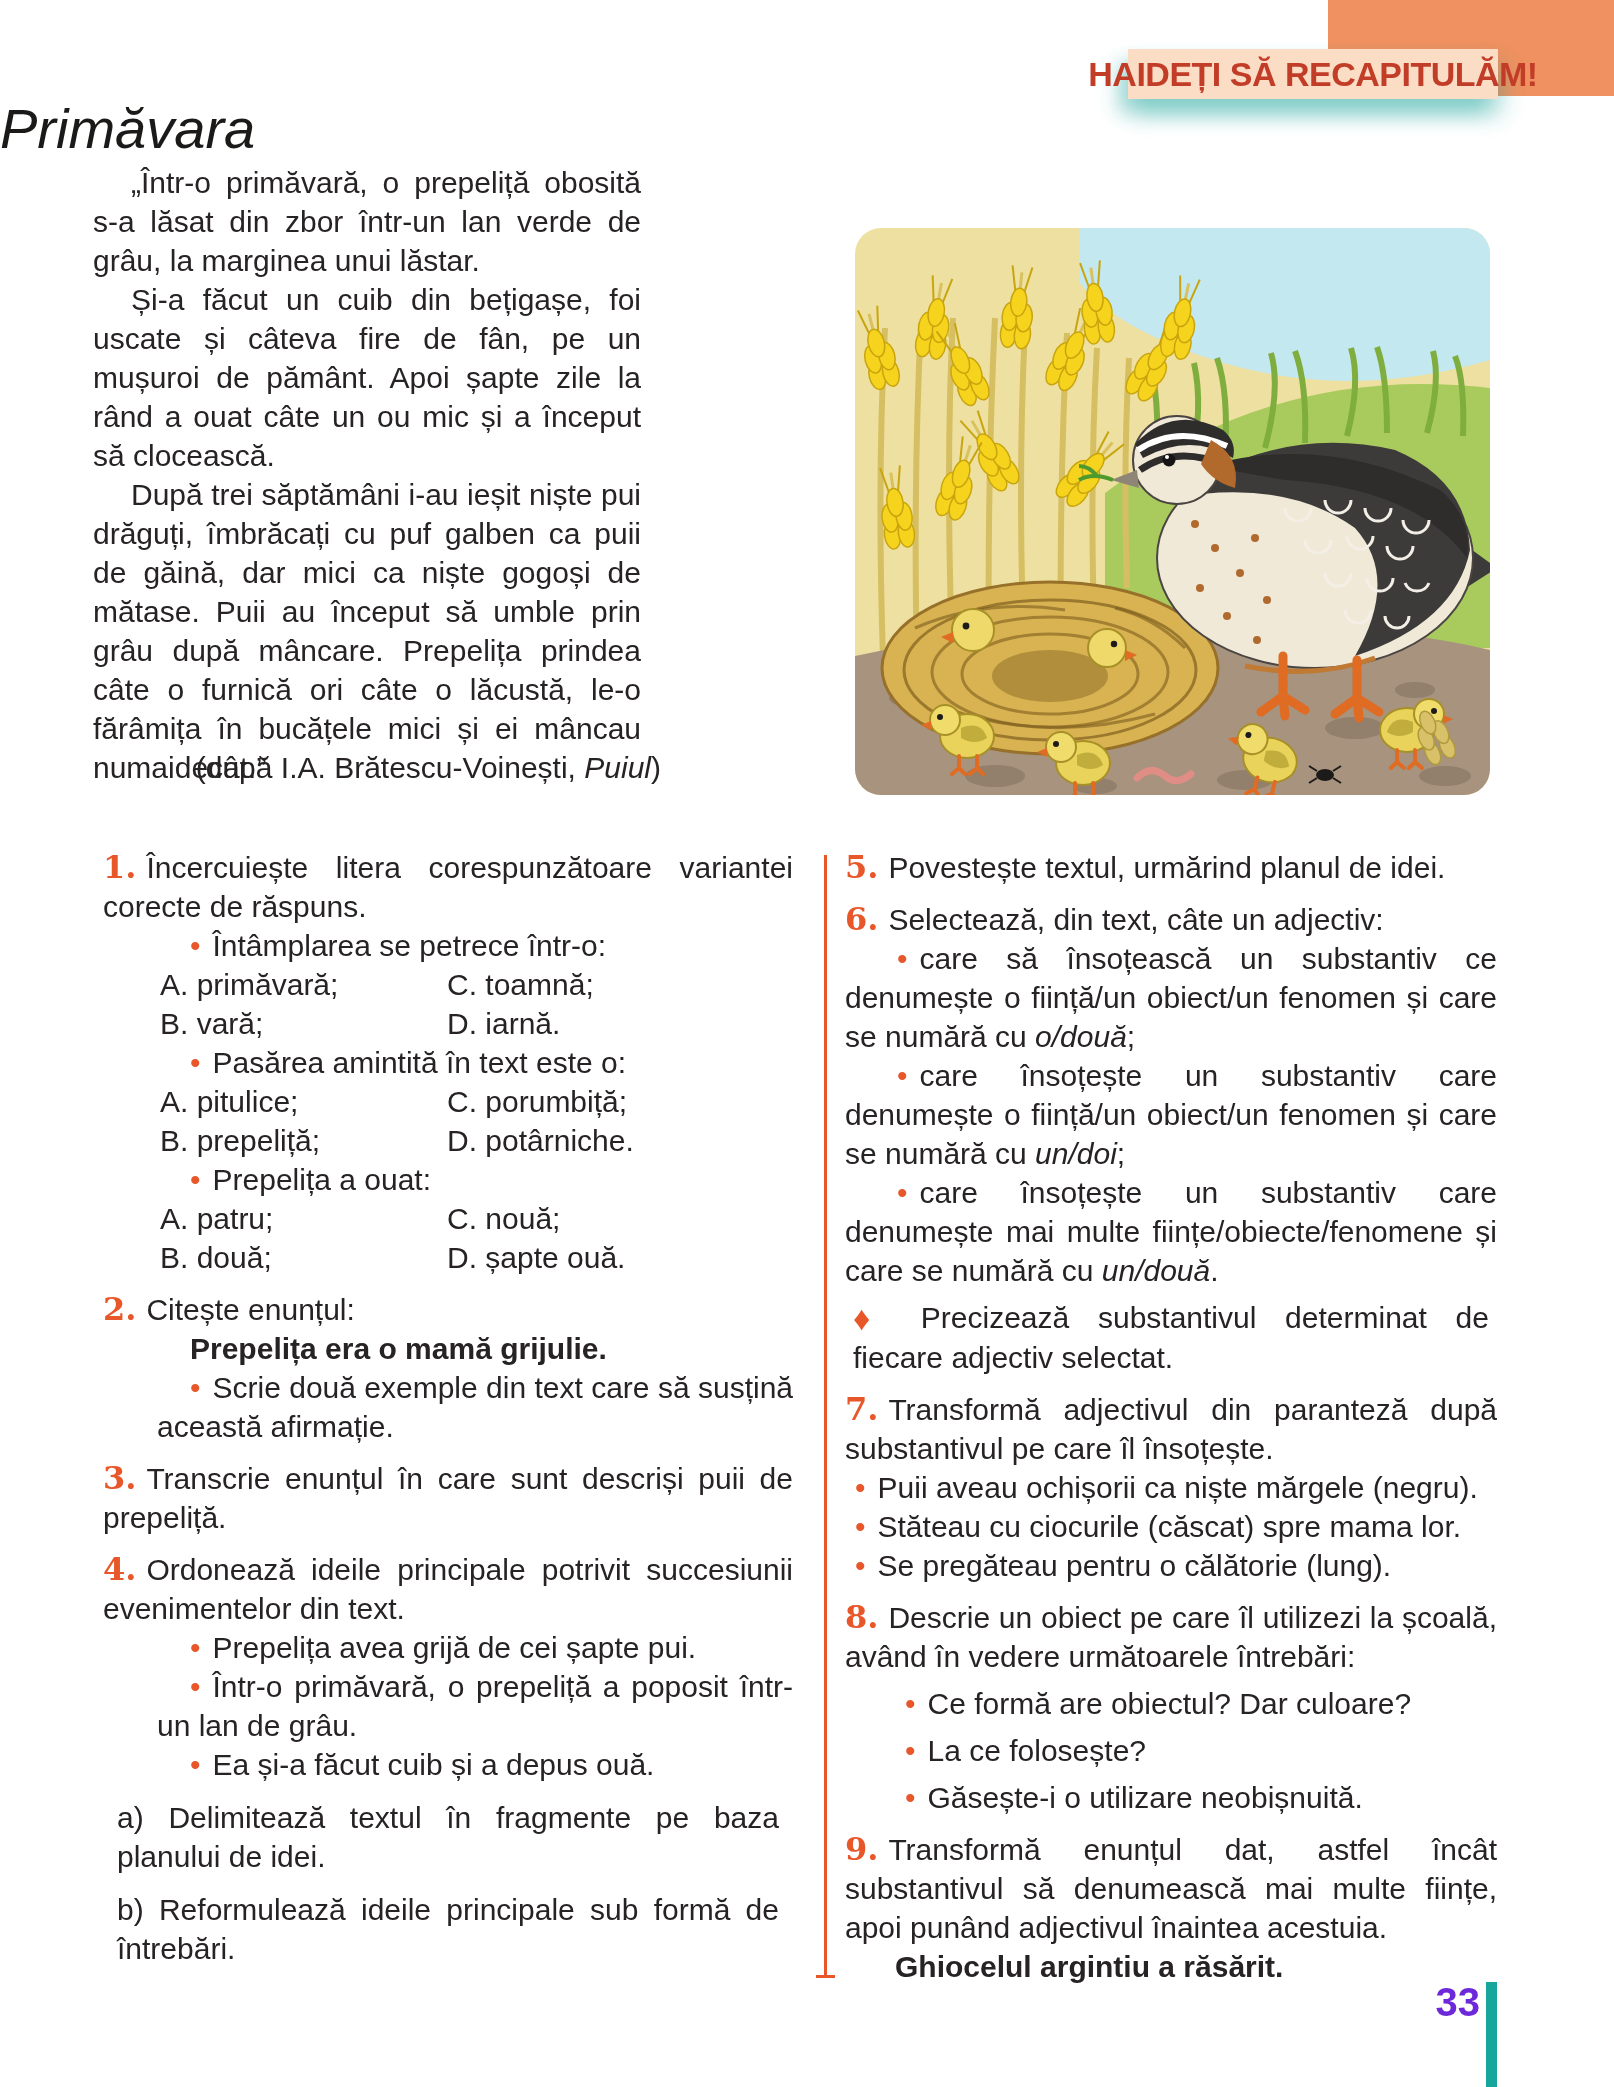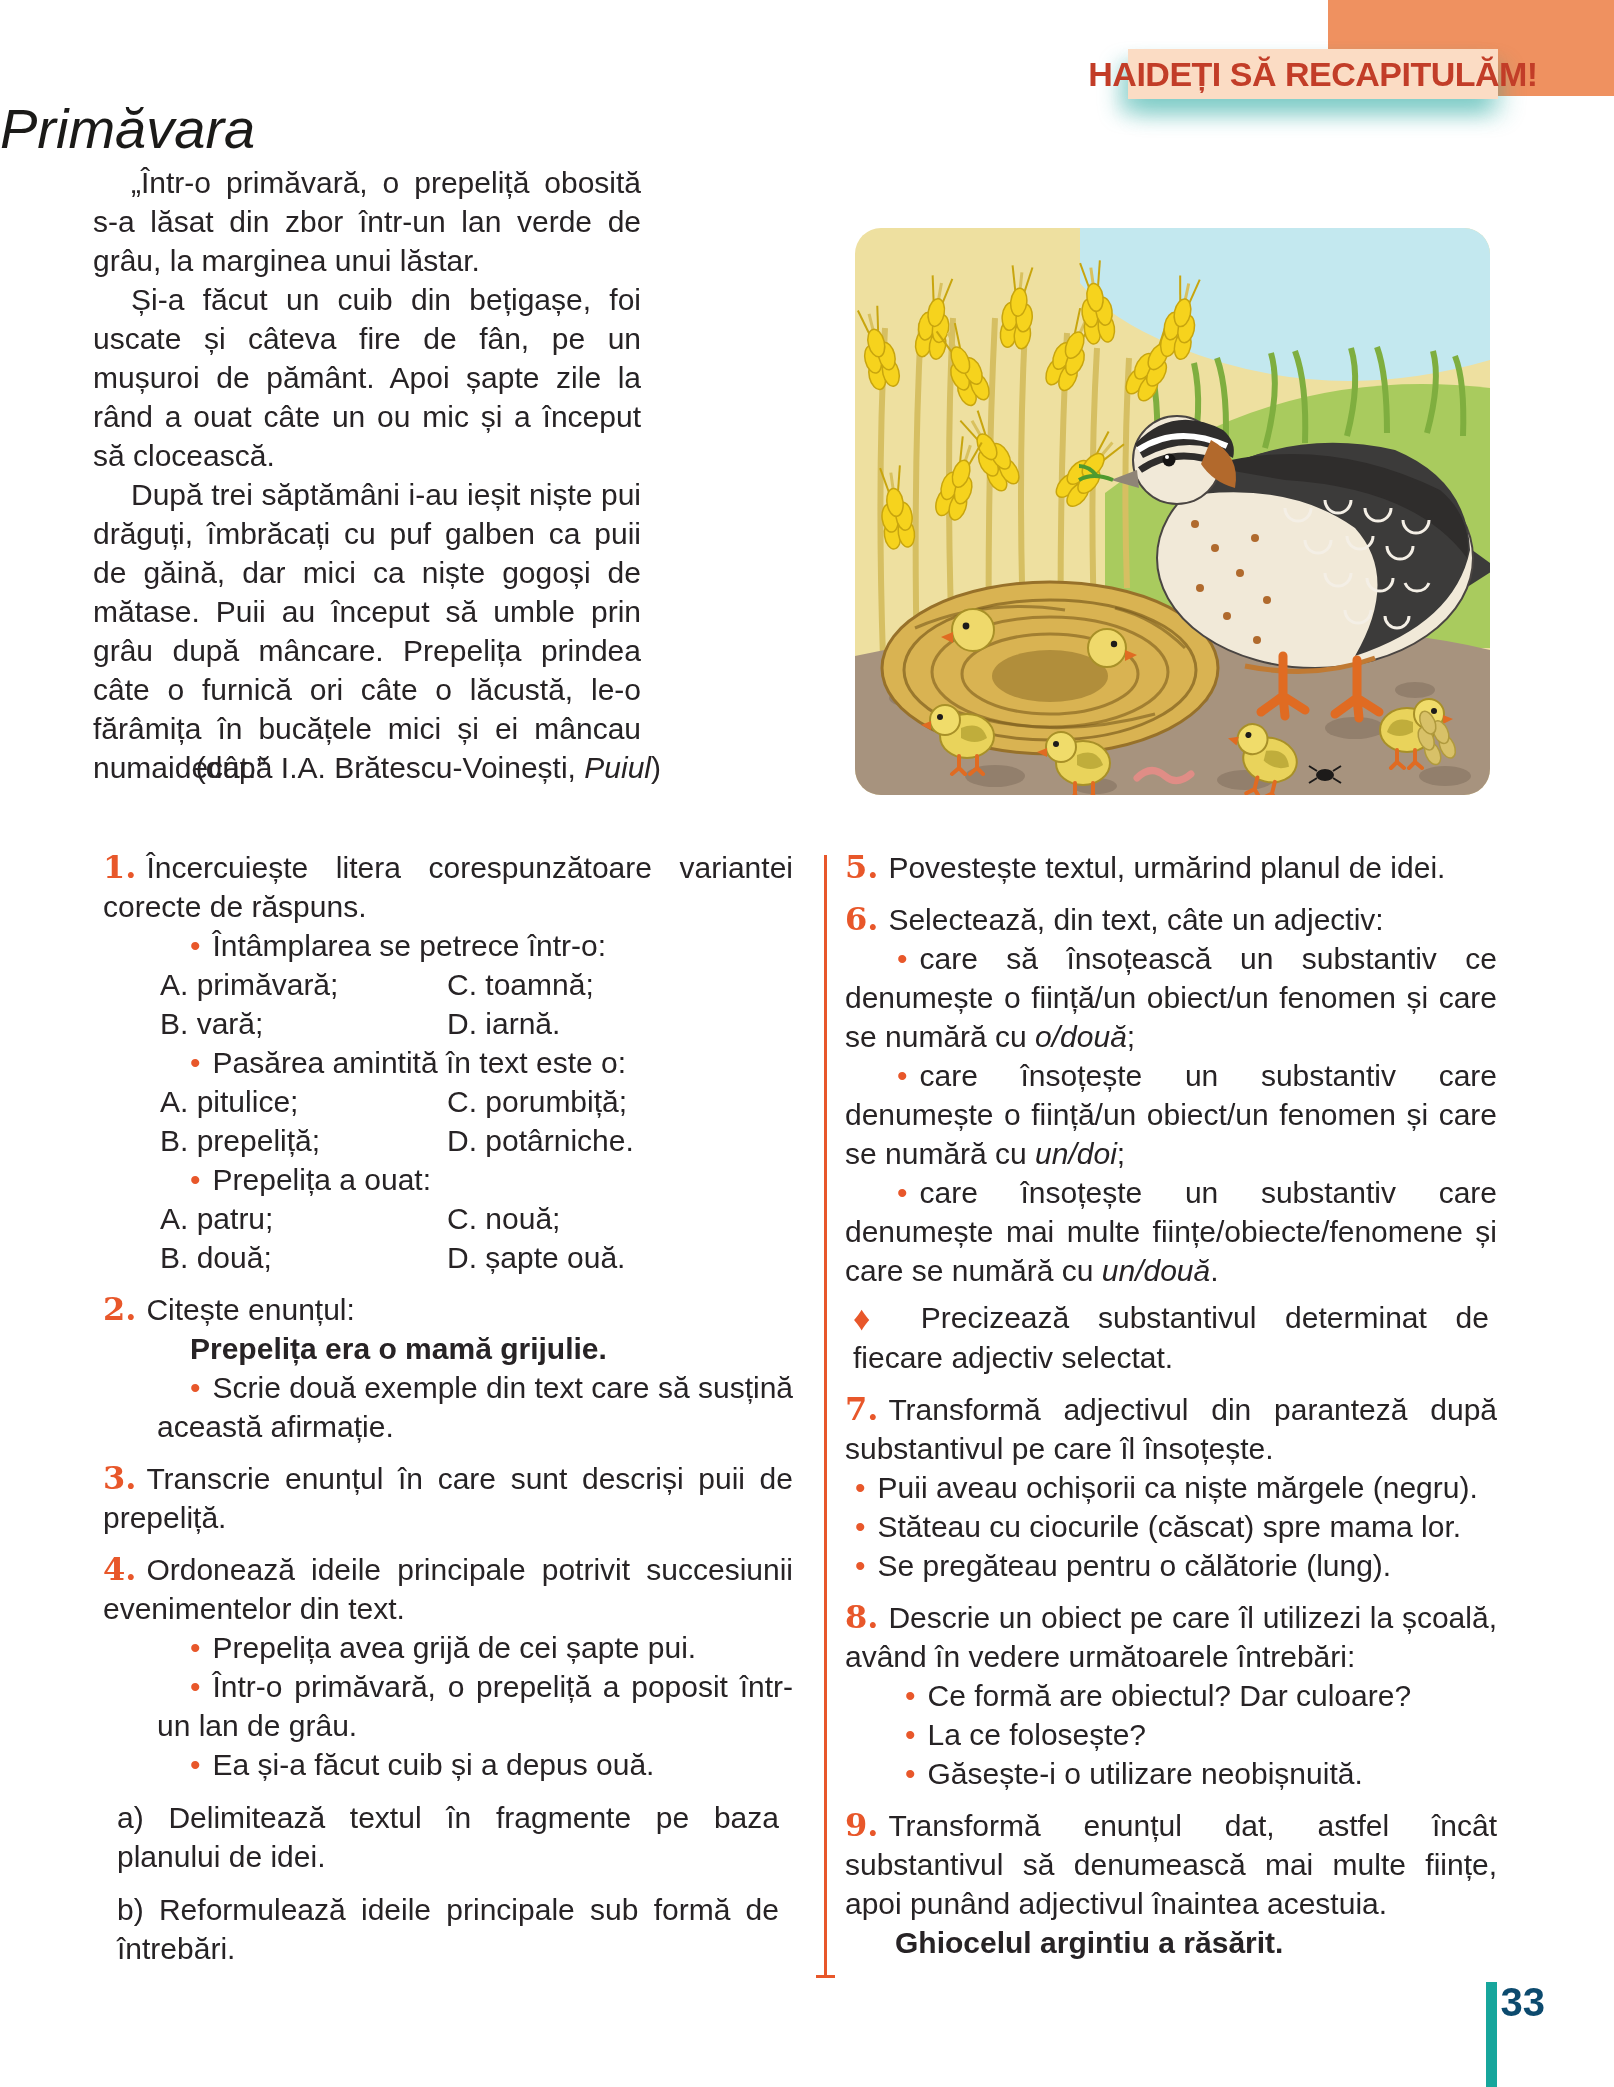--- a/index.html
+++ b/index.html
@@ -50,7 +50,7 @@
   .bi{margin:0;text-align:justify;padding-left:54px;text-indent:33px;}
   .bi.r{padding-left:0;text-indent:52px;}
   .bi.flush{padding-left:0;text-indent:10px;}
-  .bi.ind8{padding-left:0;text-indent:60px;}
+  .bi.ind8{padding-left:0;text-indent:60px;margin-top:8px;}
   .bi em, .col em{font-style:italic;}
   .opts{
     display:grid;grid-template-columns:287px 1fr;padding-left:57px;margin:0;

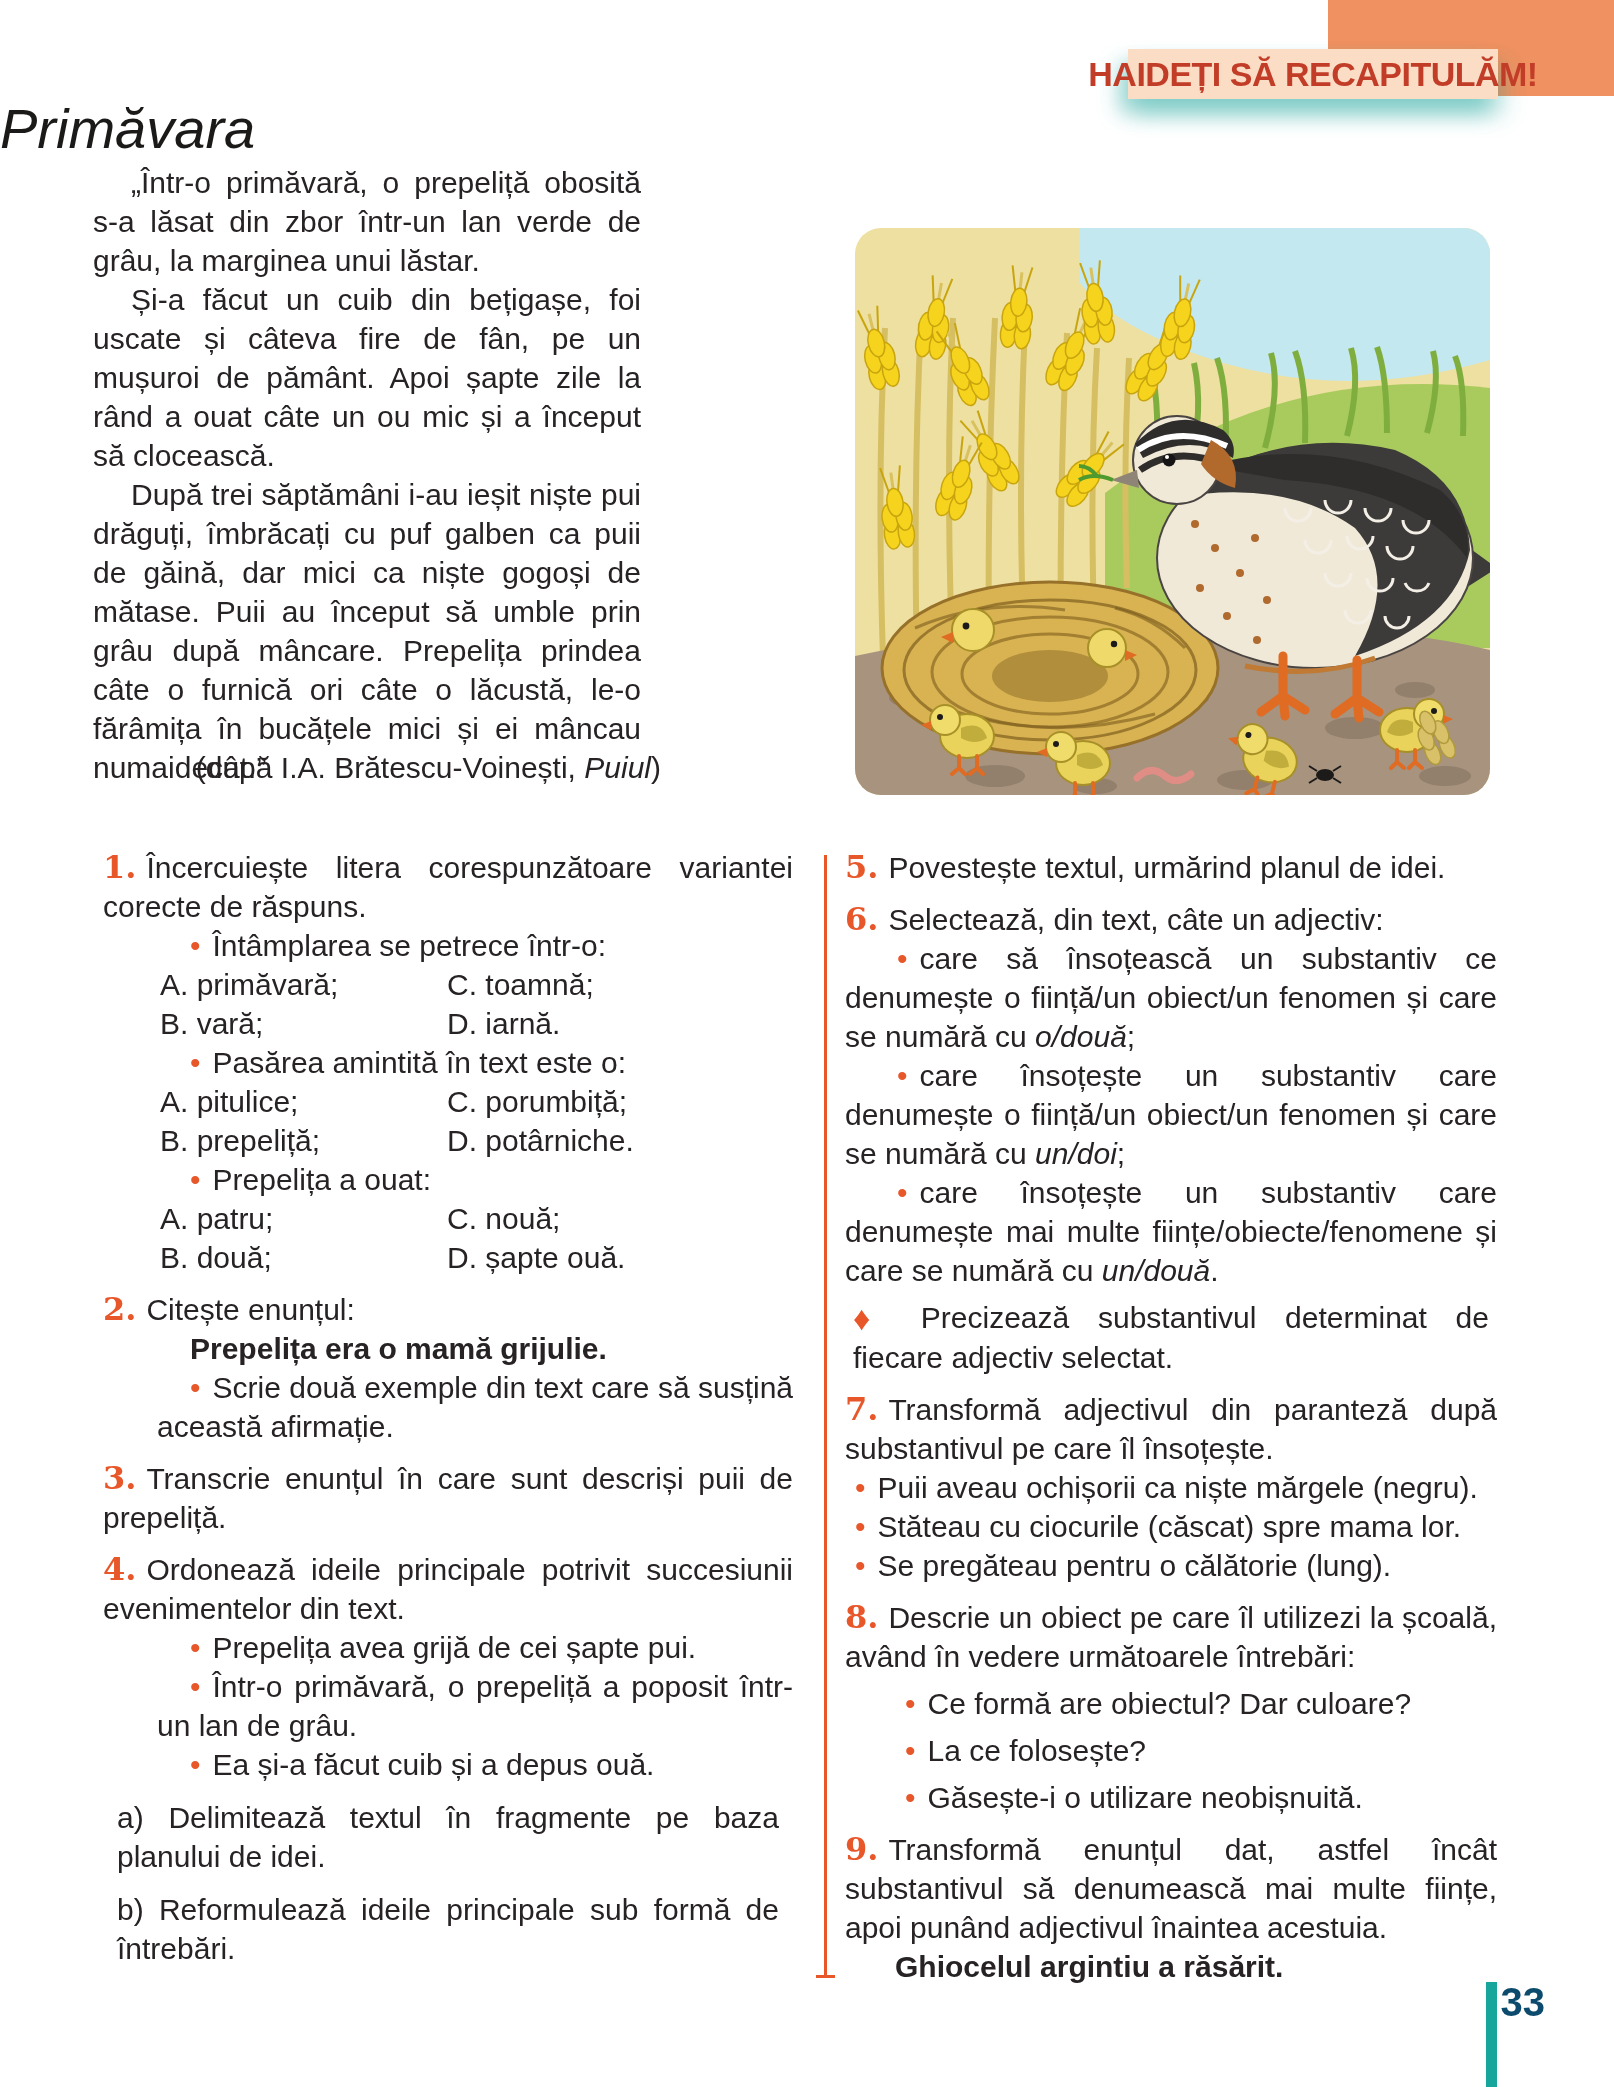--- a/index.html
+++ b/index.html
@@ -63,8 +63,8 @@
   .diamond{color:#E8572A;font-size:34px;margin-right:30px;vertical-align:-2px;}
   
   .page-number{
-    position:absolute;left:1460px;top:1980px;width:85px;text-align:right;
-    font-size:40px;font-weight:bold;color:#0c4a6e;
+    position:absolute;left:1395px;top:1980px;width:85px;text-align:right;
+    font-size:40px;font-weight:bold;color:#6d28d9;
   }
   .footer-bar{position:absolute;left:1486px;top:1982px;width:11px;height:105px;background:#17A69C;}
 </style>

